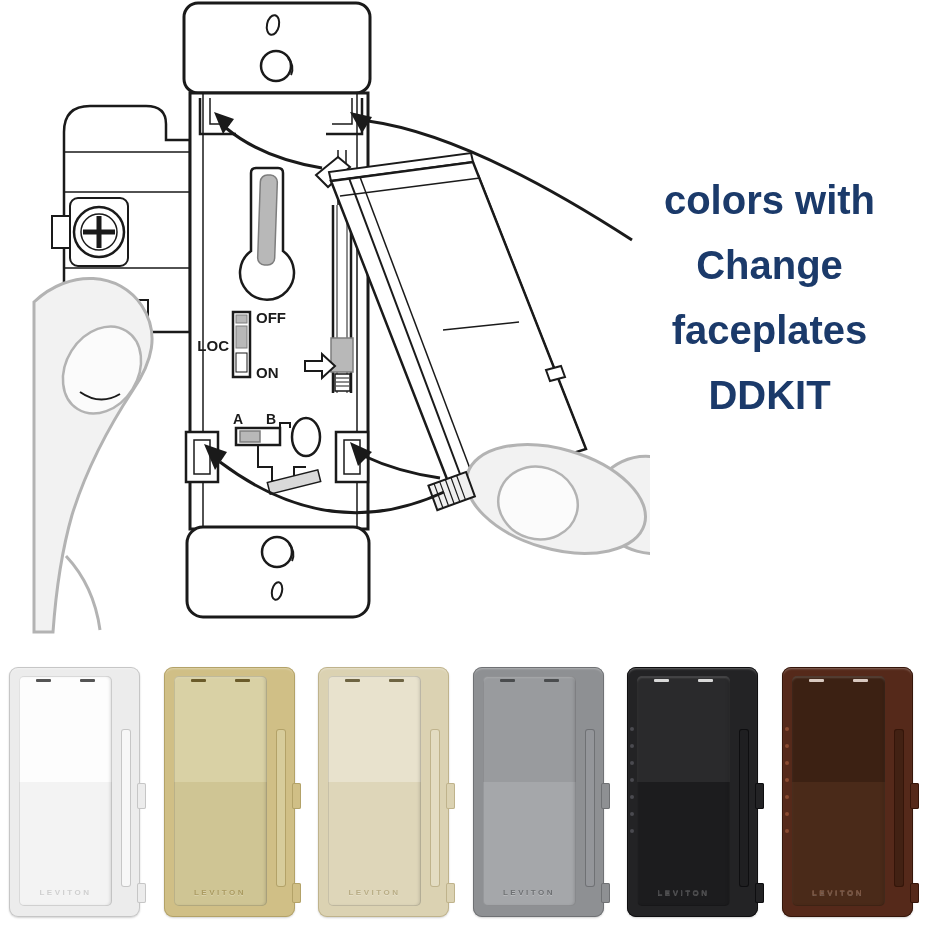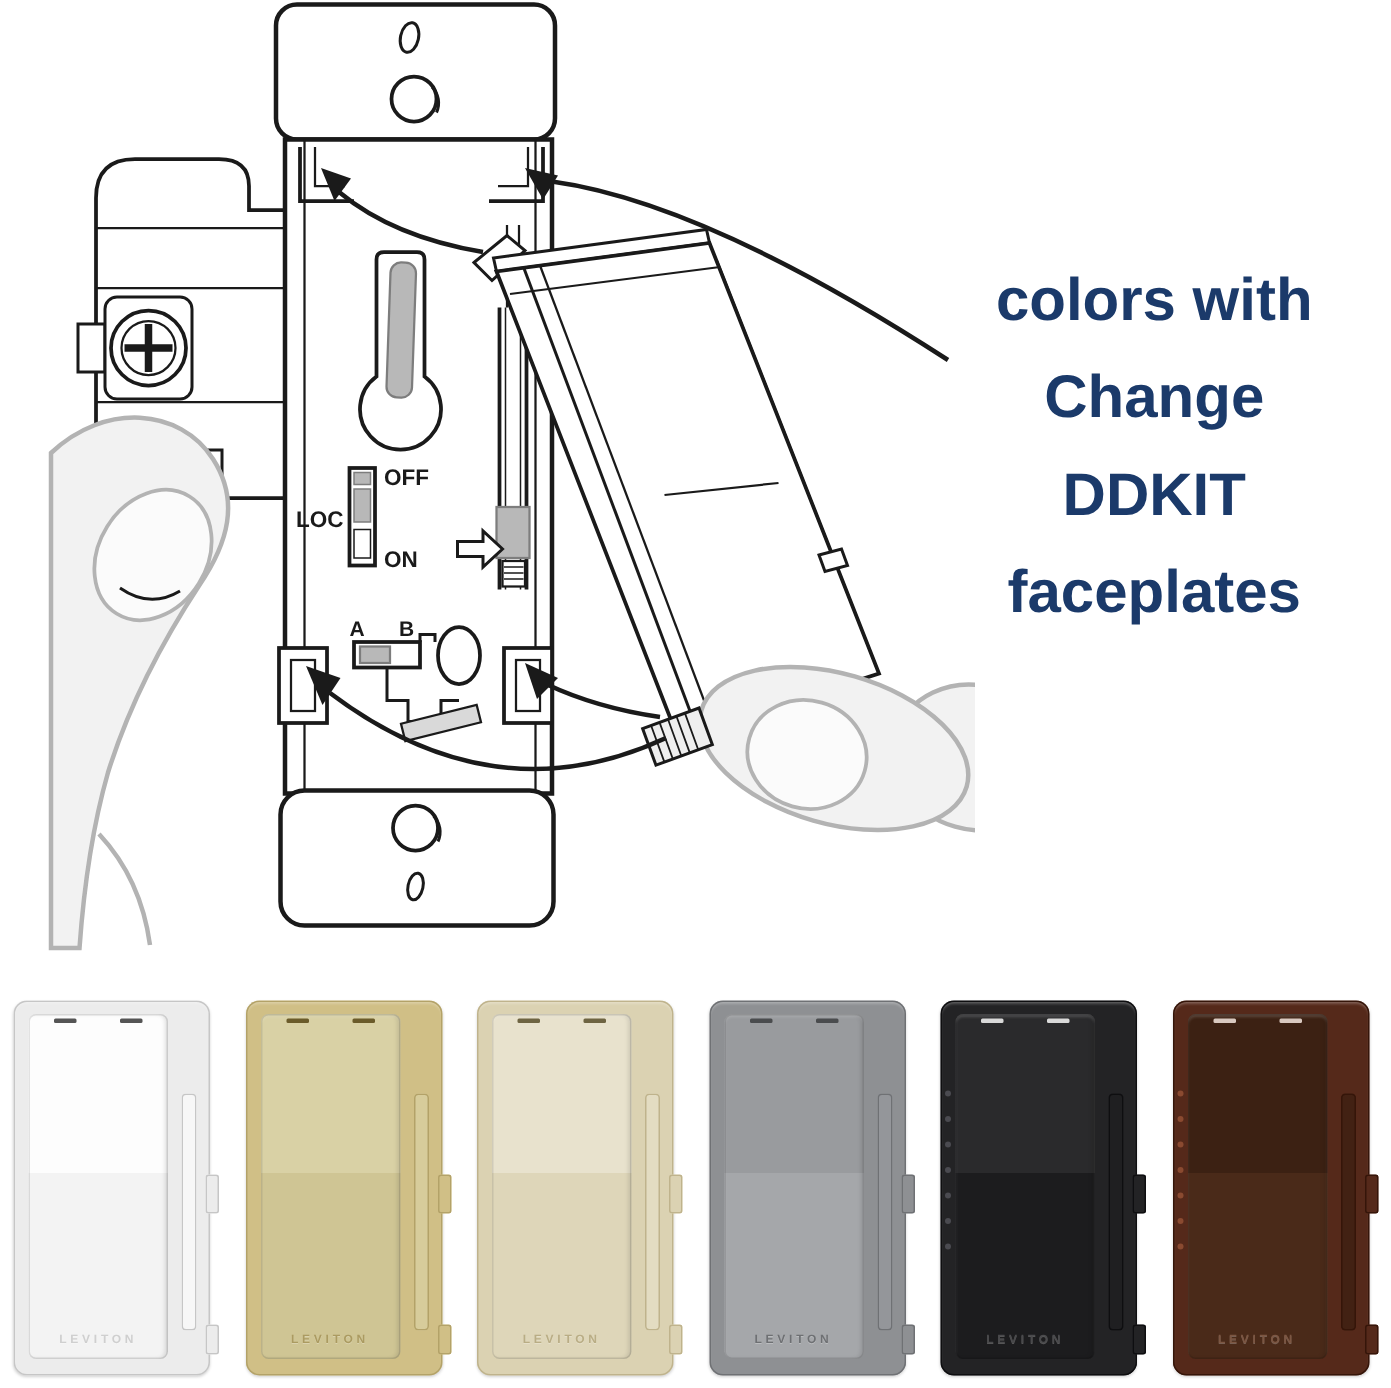--- a/index.html
+++ b/index.html
@@ -178,8 +178,8 @@
     <div class="headline" style="--headline-color: #1b3a6a;">
       <div>colors with</div>
       <div>Change</div>
+      <div>faceplates</div>
       <div>DDKIT</div>
-      <div>faceplates</div>
     </div>
   </div>
 

